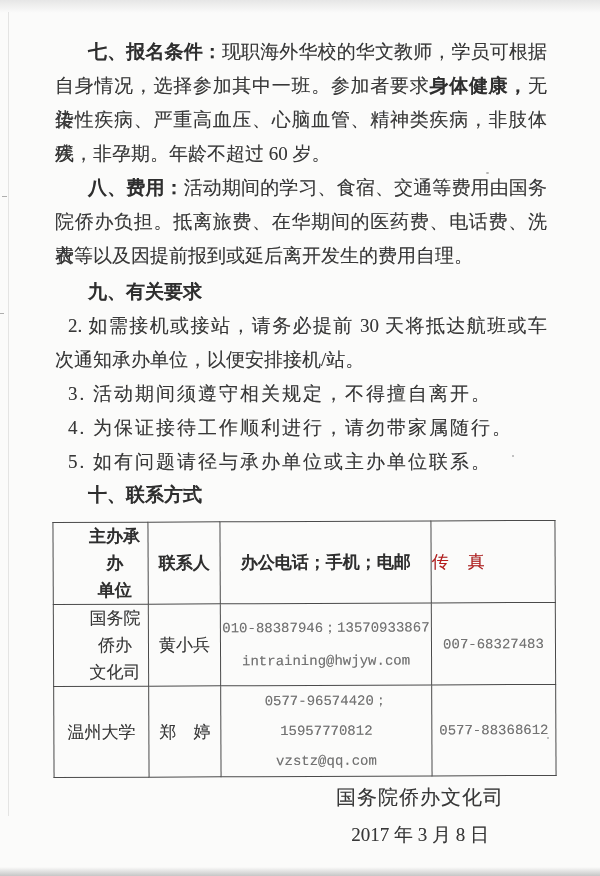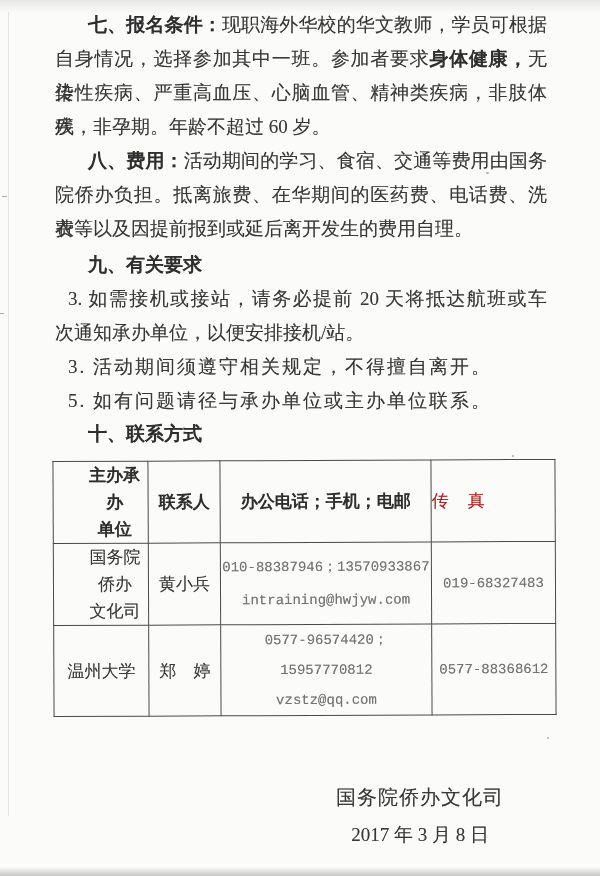--- a/index.html
+++ b/index.html
@@ -33,7 +33,7 @@
   .sp5 { left:547px; top:737px; width:2px; height:2px; }
 
   .content {
-    position:absolute; left:55px; top:8px; width:492px;
+    position:absolute; left:55px; top:35px; width:492px;
     text-shadow:0 0 0.5px rgba(40,40,40,0.35);
   }
   .ln {

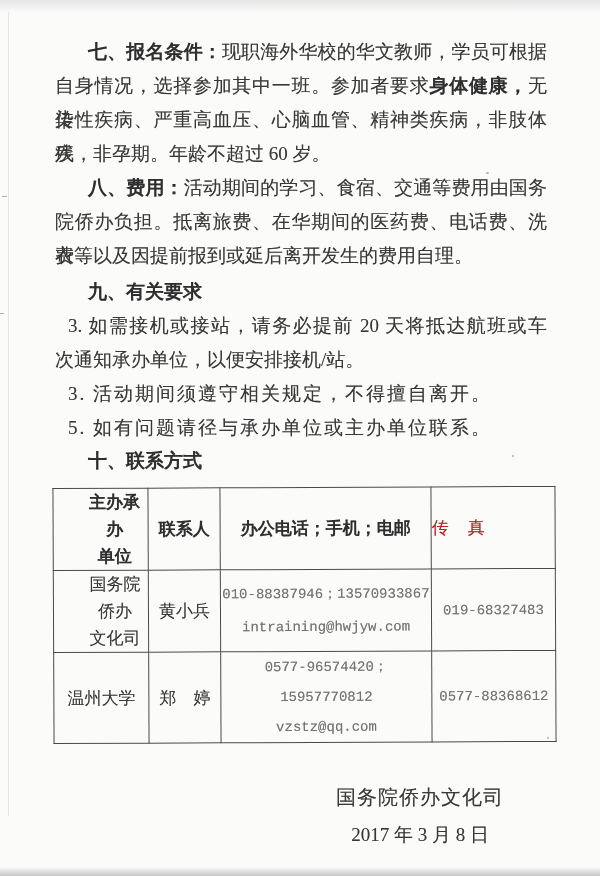--- a/index.html
+++ b/index.html
@@ -124,7 +124,7 @@
     <div class="ln h9 ind bld">九、有关要求</div>
 
     <div>
-      <div class="ln jfull ind2">3. 如需接机或接站，请务必提前 20 天将抵达航班或车</div>
+      <div class="ln jfull ind2">2. 如需接机或接站，请务必提前 30 天将抵达航班或车</div>
       <div class="ln">次通知承办单位，以便安排接机/站。</div>
       <div class="ln ind2 it">3. 活动期间须遵守相关规定，不得擅自离开。</div>
       <div class="ln ind2 it">5. 如有问题请径与承办单位或主办单位联系。</div>

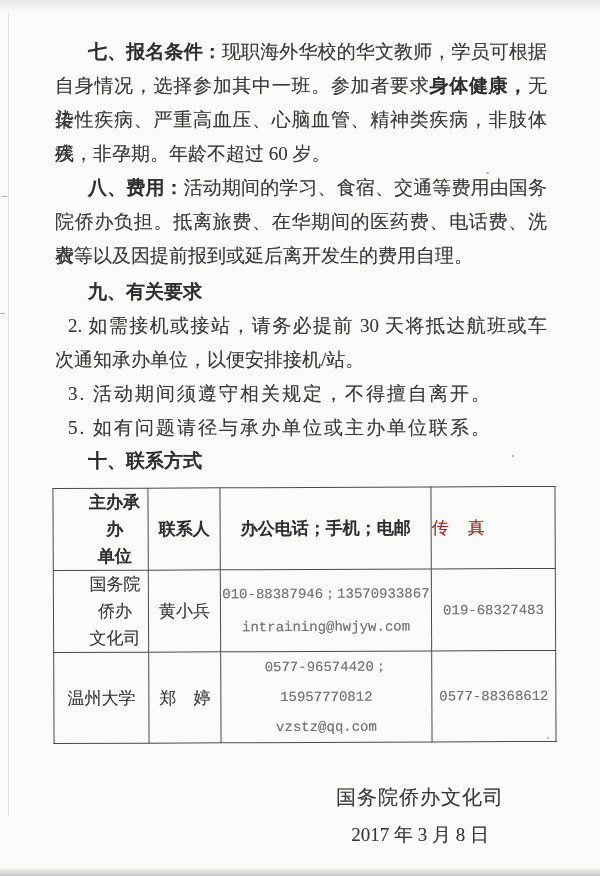--- a/index.html
+++ b/index.html
@@ -127,6 +127,7 @@
       <div class="ln jfull ind2">2. 如需接机或接站，请务必提前 30 天将抵达航班或车</div>
       <div class="ln">次通知承办单位，以便安排接机/站。</div>
       <div class="ln ind2 it">3. 活动期间须遵守相关规定，不得擅自离开。</div>
+      <div class="ln ind2 it">4. 为保证接待工作顺利进行，请勿带家属随行。</div>
       <div class="ln ind2 it">5. 如有问题请径与承办单位或主办单位联系。</div>
     </div>
 

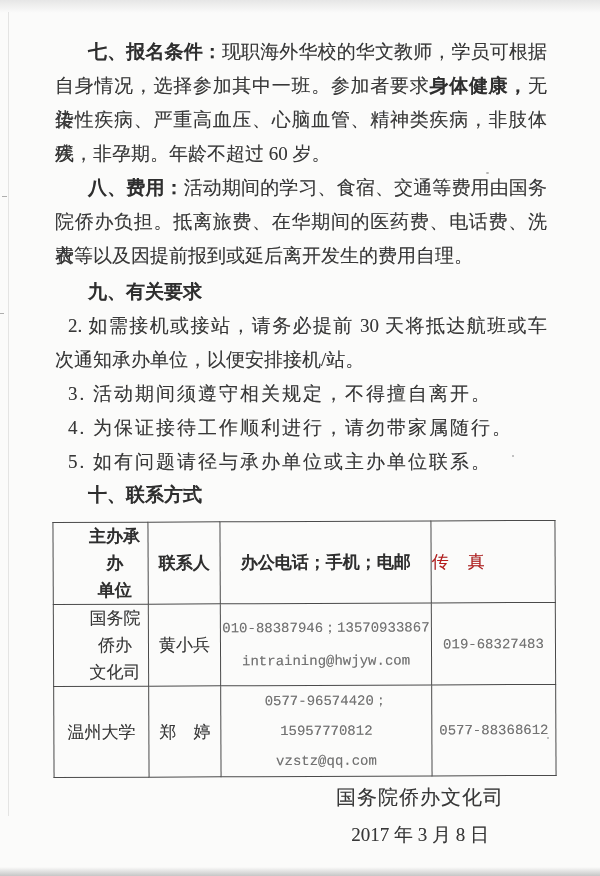--- a/index.html
+++ b/index.html
@@ -160,7 +160,7 @@
           <div class="pl">010-88387946；13570933867</div>
           <div class="pl">intraining@hwjyw.com</div>
         </td>
-        <td class="mono">019-68327483</td>
+        <td class="mono">007-68327483</td>
       </tr>
       <tr class="r2">
         <td class="cn">温州大学</td>

